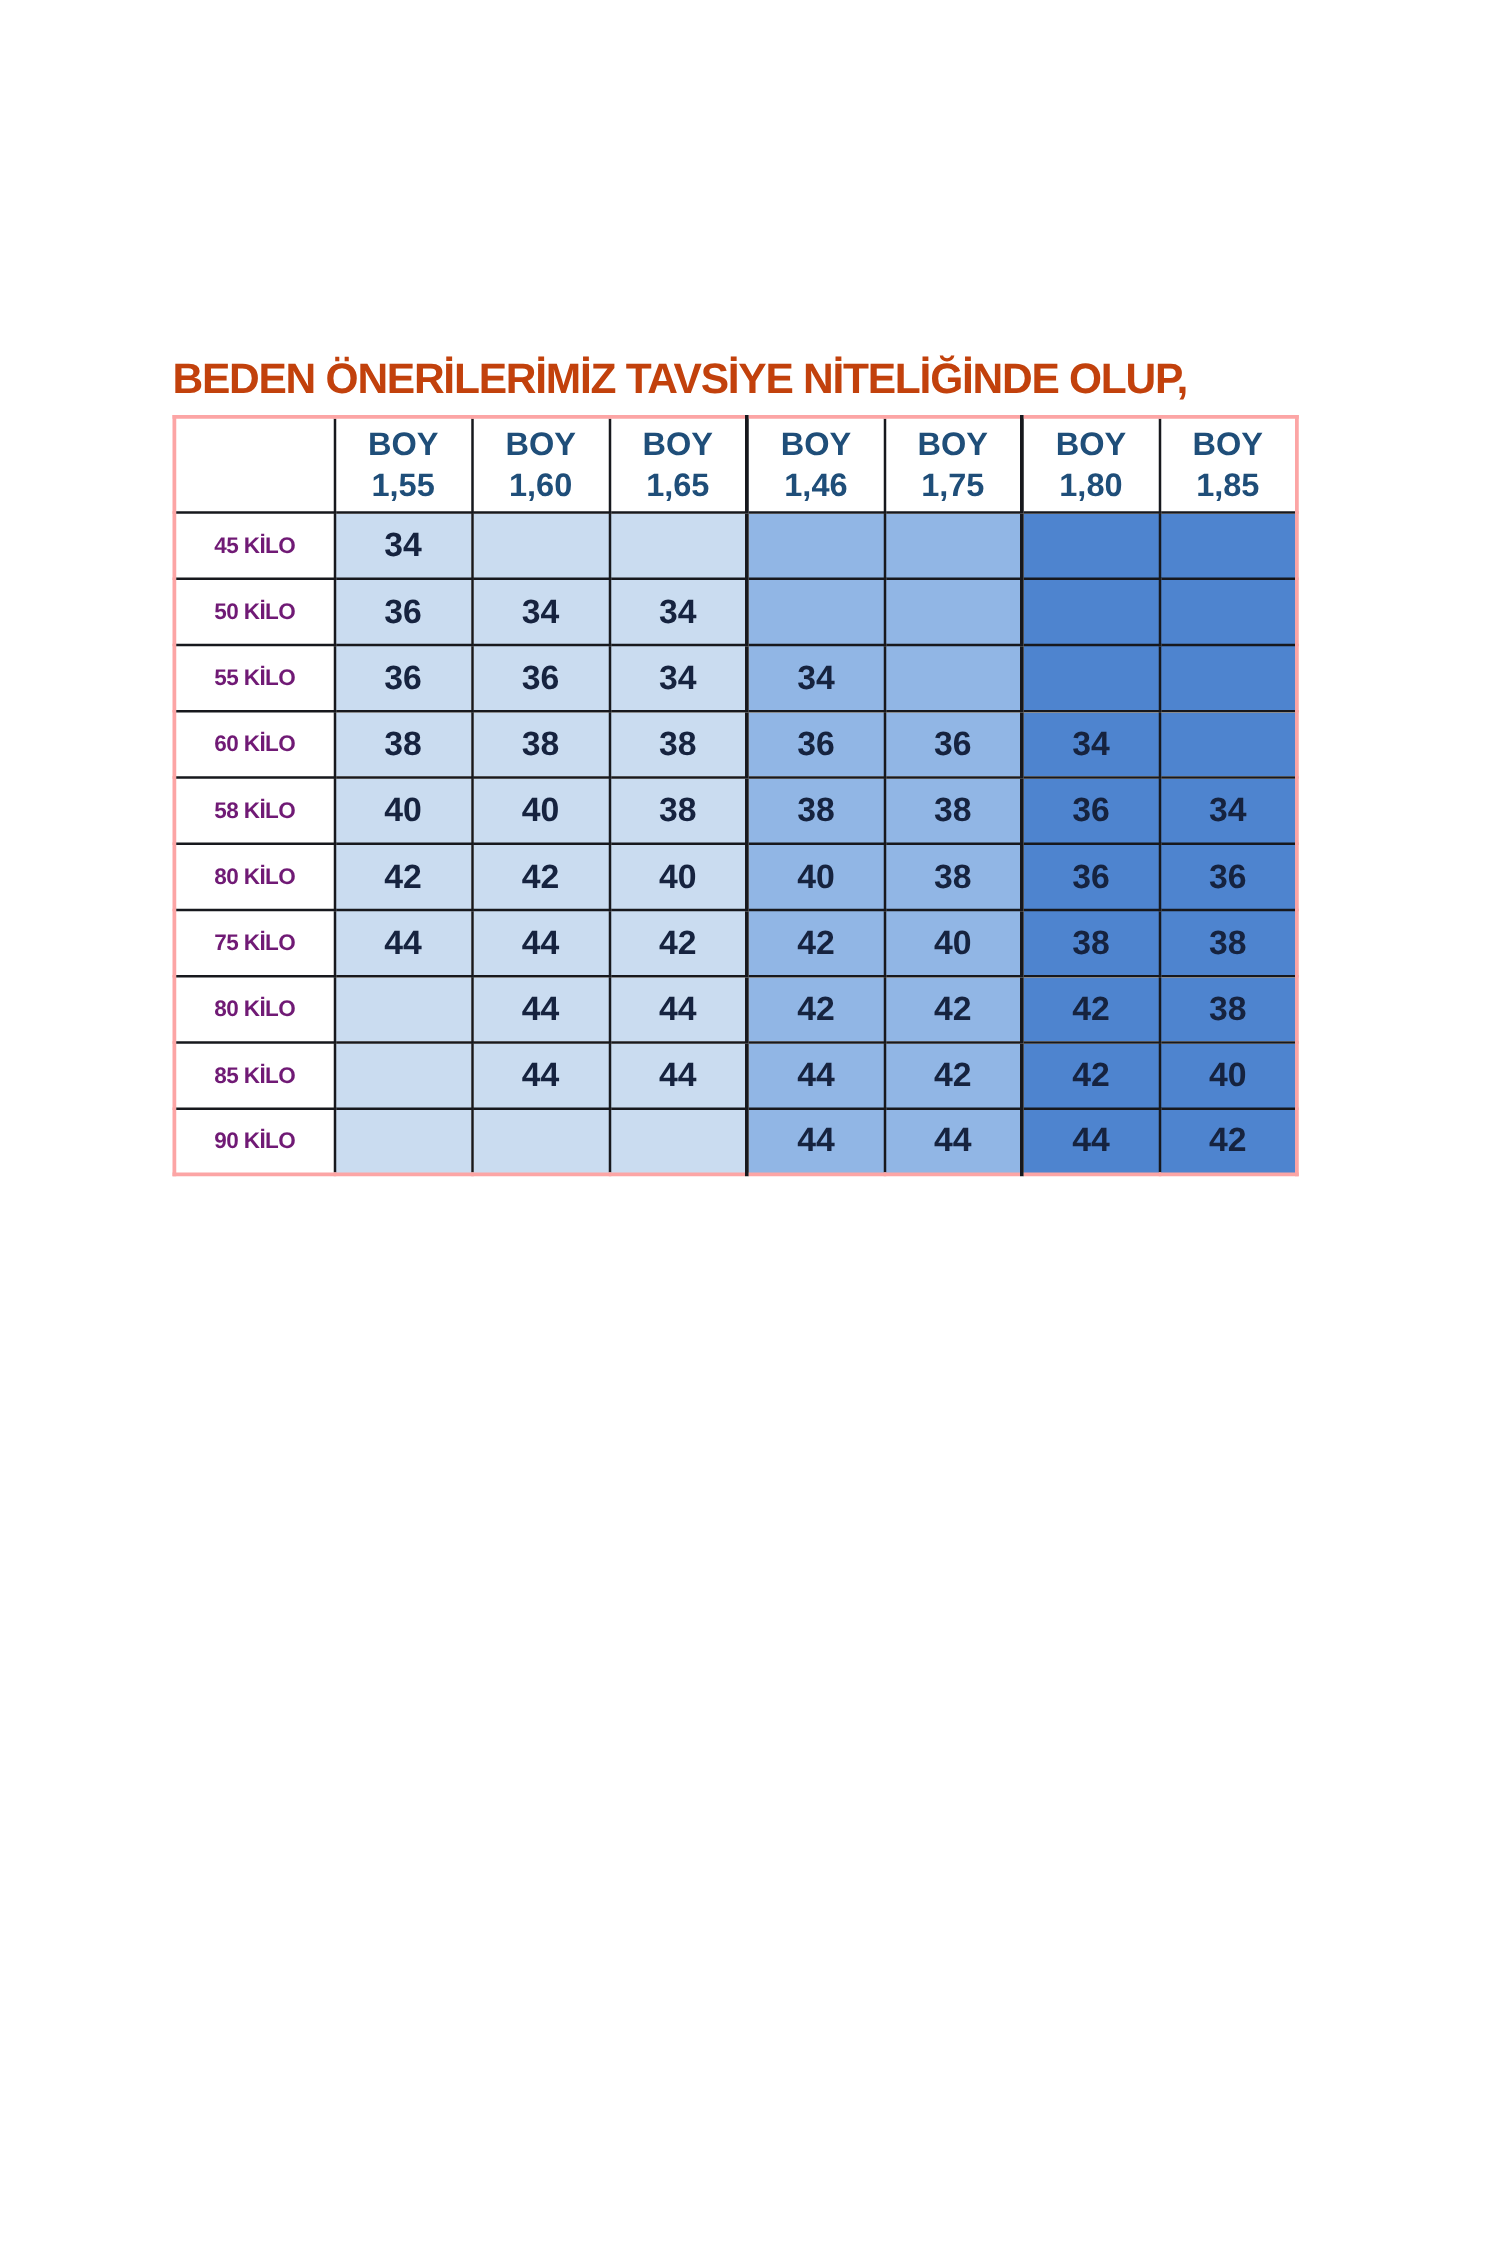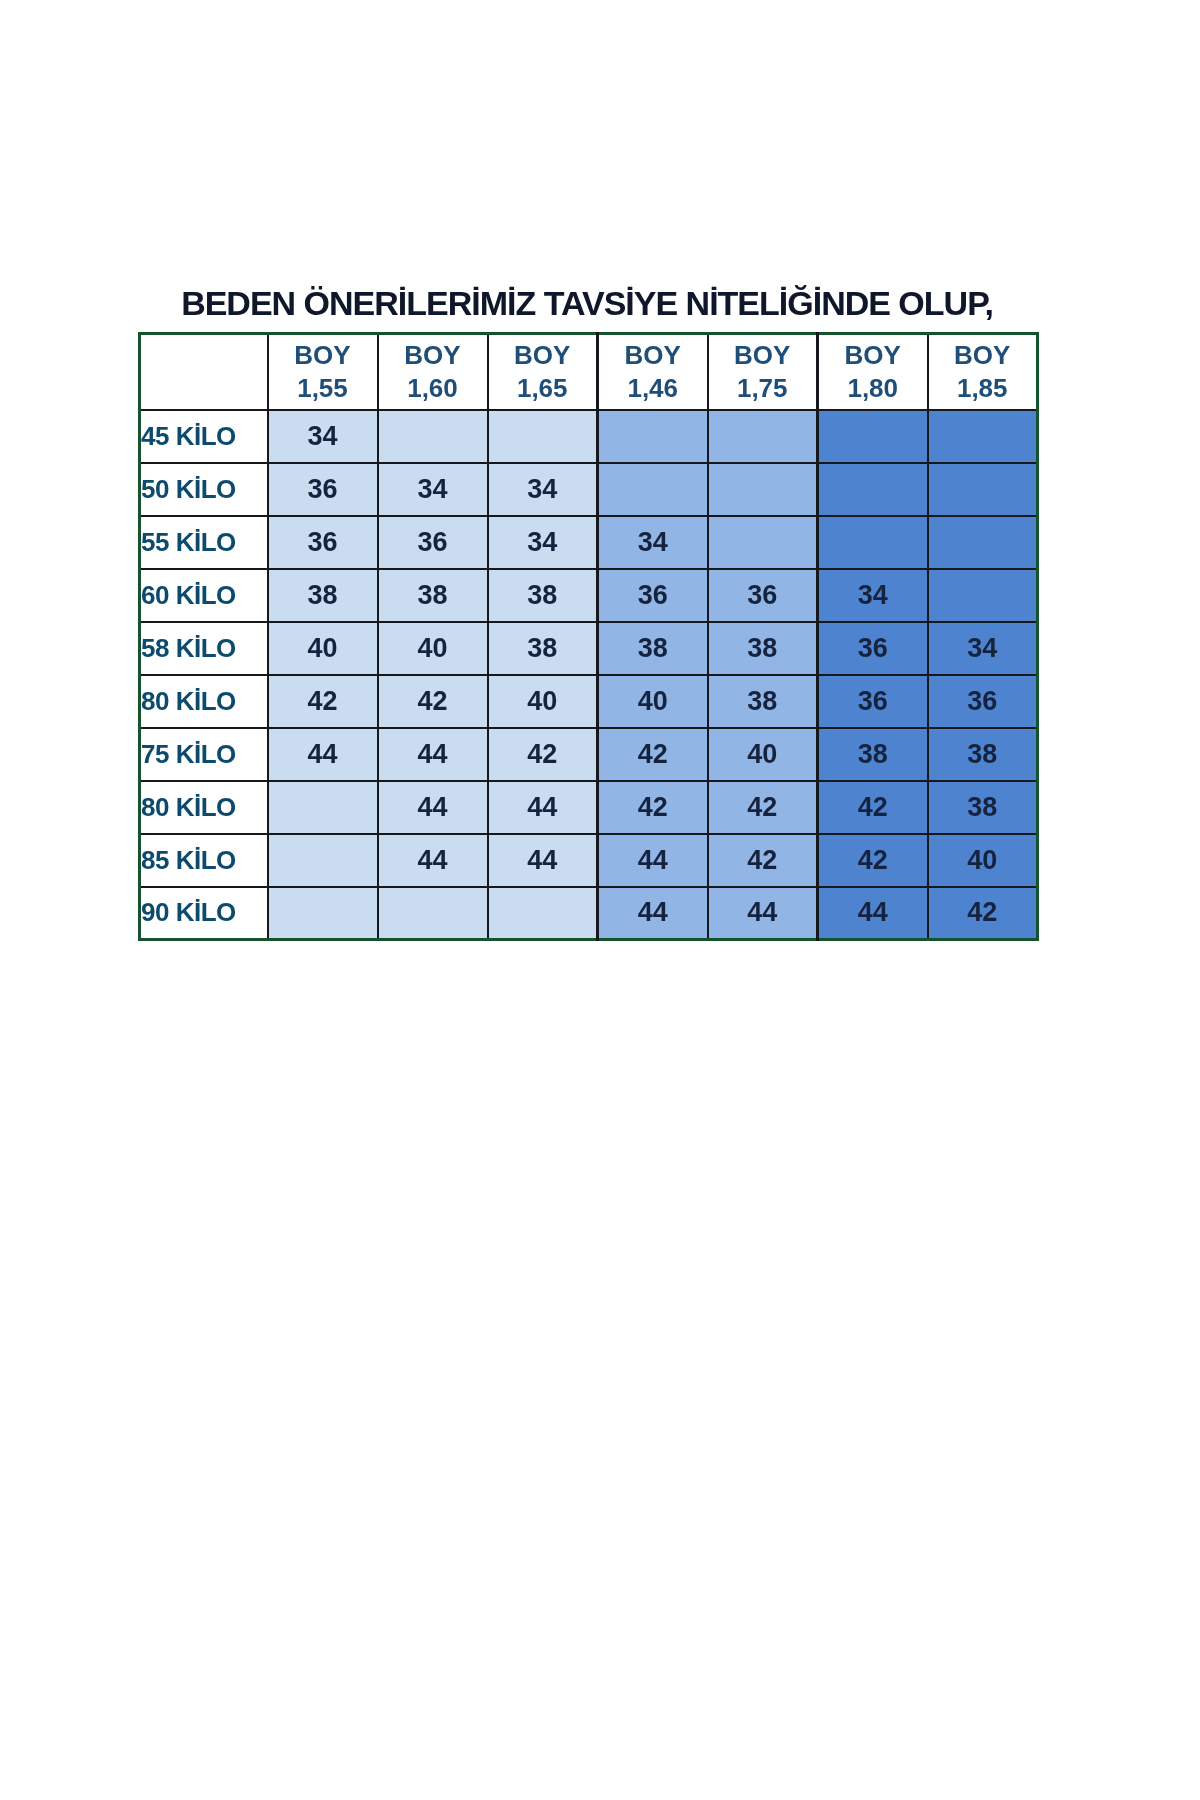--- a/index.html
+++ b/index.html
@@ -22,11 +22,11 @@
     width: 898px;
   }
   .title {
-    text-align: center;
+    text-align: left;
     font-weight: bold;
     font-size: 34px;
     line-height: 41px;
-    color: #0f172a;
+    color: #c2410c;
     letter-spacing: -1px;
     white-space: nowrap;
   }

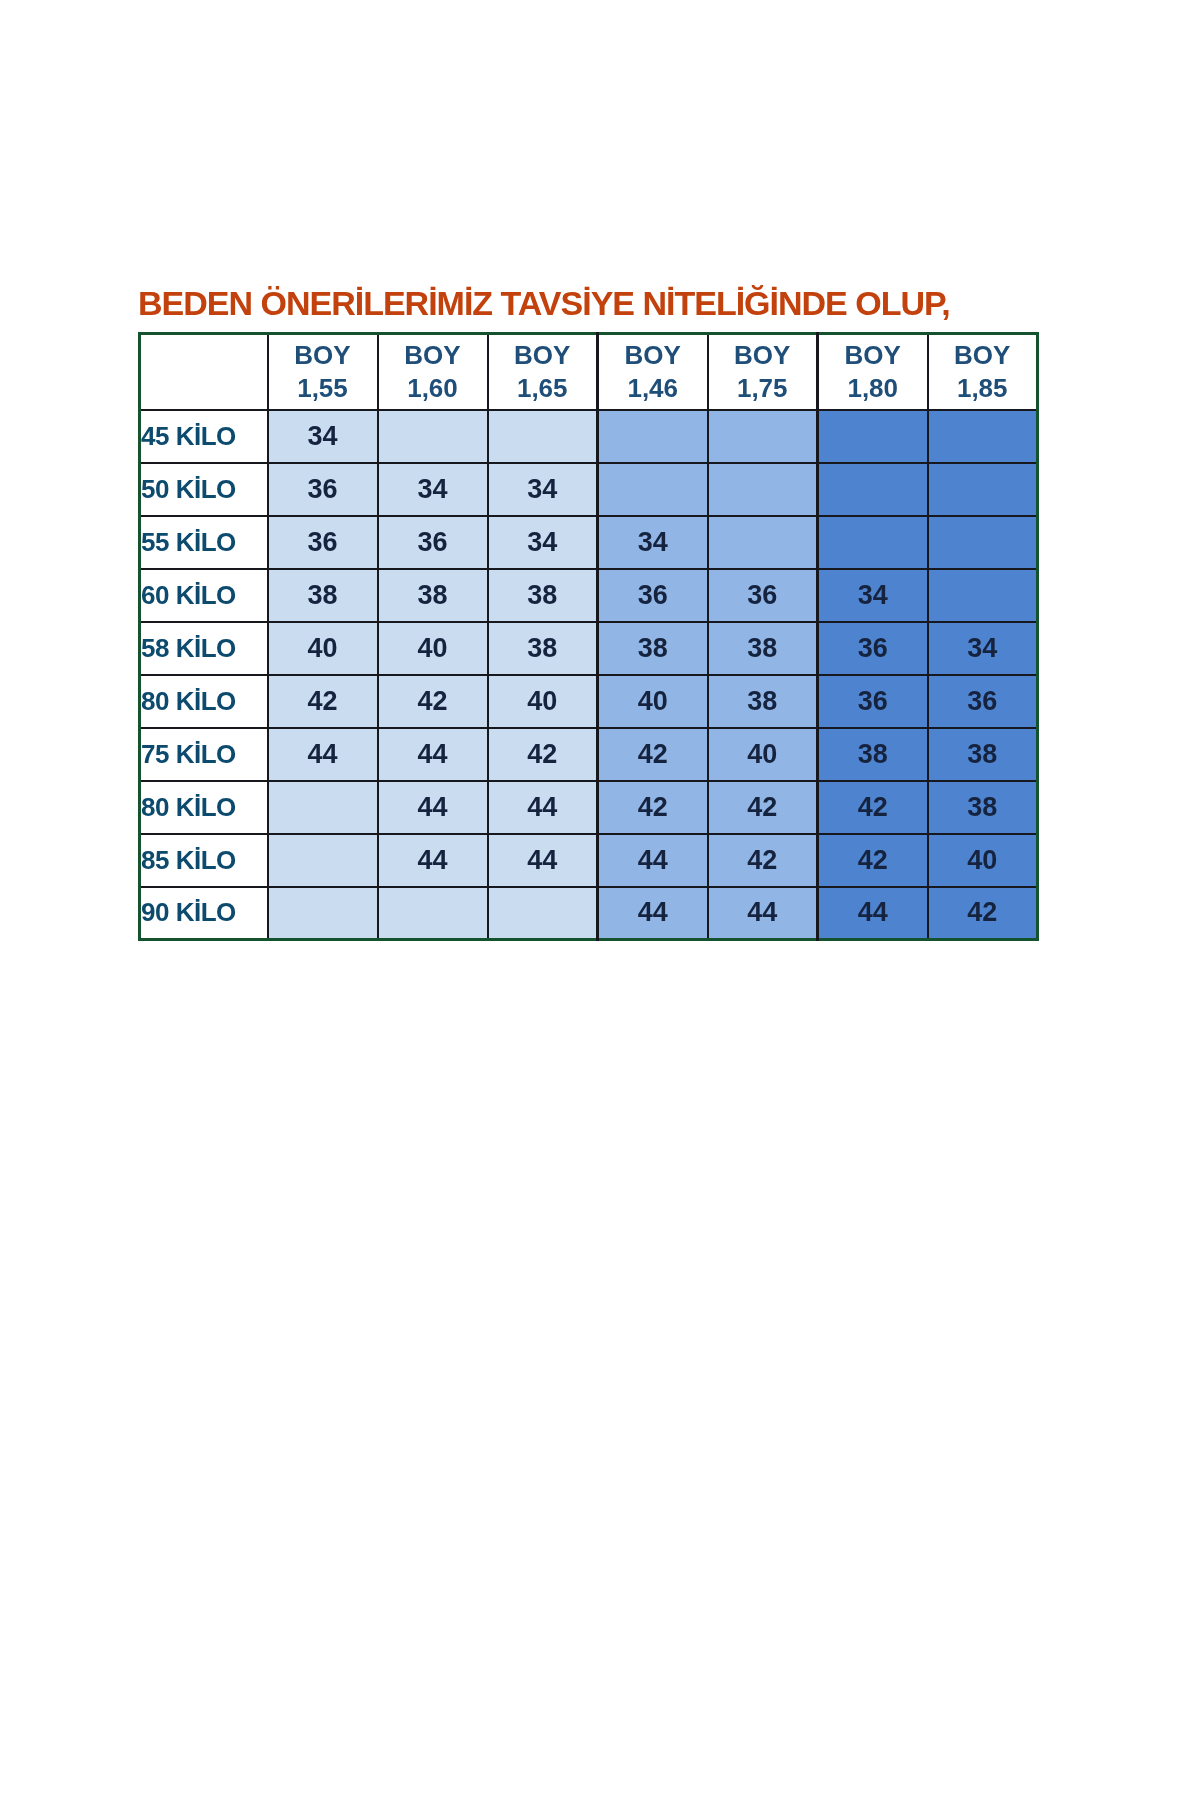--- a/index.html
+++ b/index.html
@@ -35,7 +35,7 @@
     table-layout: fixed;
     width: 898px;
     margin-top: 8px;
-    border: 3px solid #14532d;
+    border: 3px solid #fca5a5;
   }
   table.size-chart th,
   table.size-chart td {

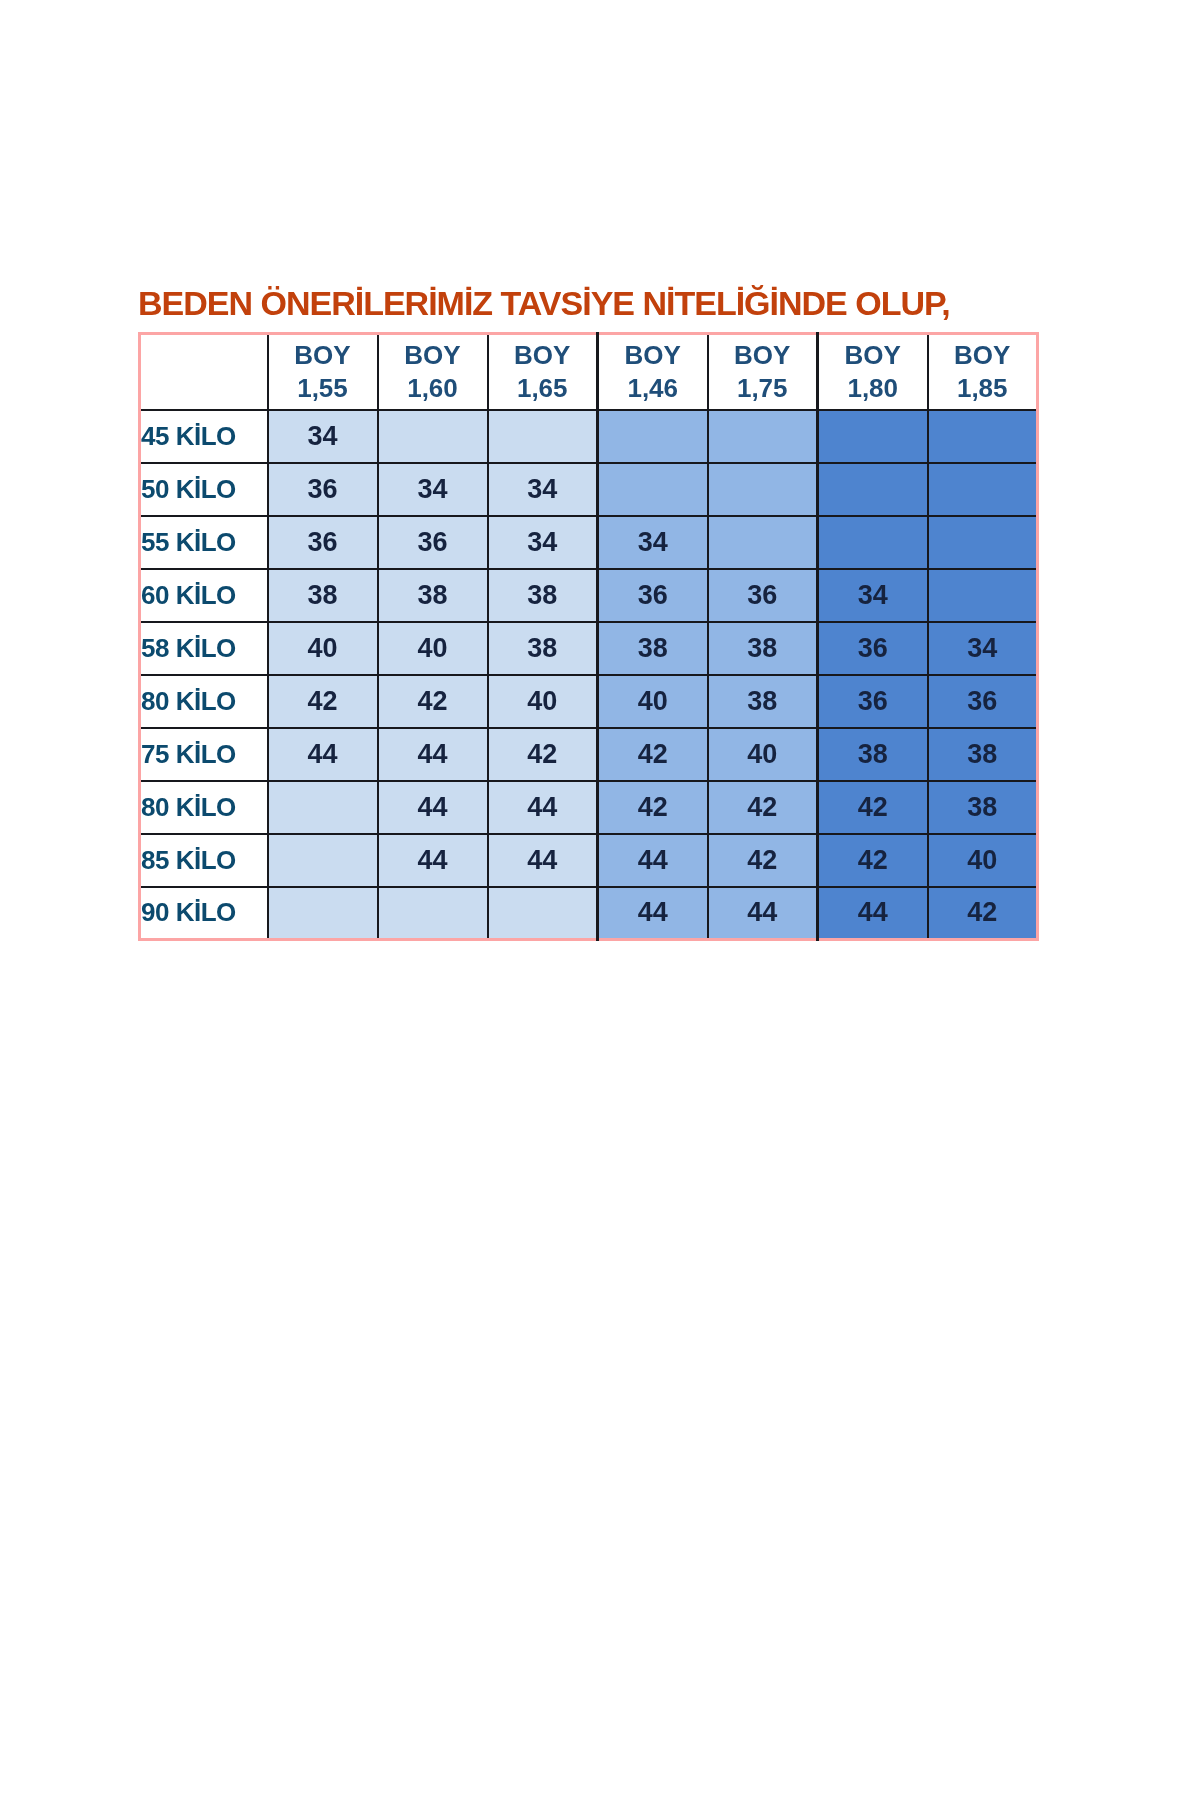--- a/index.html
+++ b/index.html
@@ -59,10 +59,10 @@
   }
   th.row-header {
     background: #ffffff;
-    color: #0c4a6e;
-    font-weight: bold;
-    font-size: 26px;
-    text-align: left;
+    color: #701a75;
+    font-weight: bold;
+    font-size: 18px;
+    text-align: center;
     padding-right: 14px;
     vertical-align: middle;
     letter-spacing: -0.5px;

